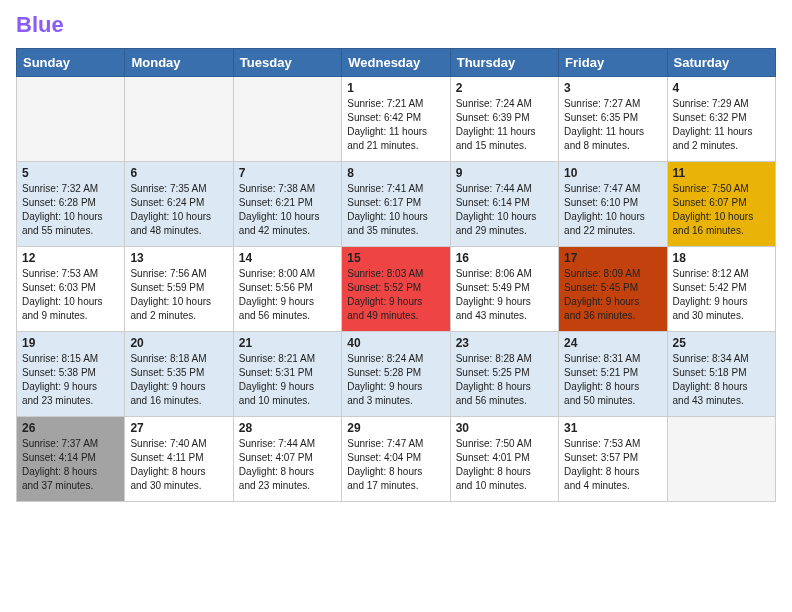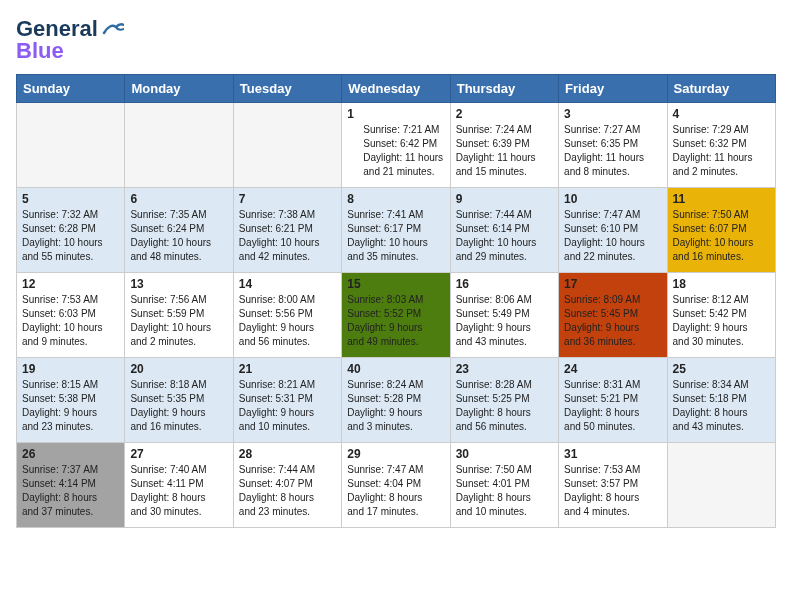--- a/index.html
+++ b/index.html
@@ -92,13 +92,6 @@
 
 <div class="header">
   <div class="logo">
-    <div class="logo-line">
-      <span style="font-size:22px;font-weight:bold;color:#1a3a5c;">General</span>
-      <svg width="22" height="16" viewBox="0 0 22 16" style="margin-left:2px;">
-        <path d="M2,12 Q8,2 14,6 Q18,2 22,4" stroke="#2e6da4" stroke-width="2.5" fill="none" stroke-linecap="round"></path>
-        <path d="M14,6 Q16,10 22,8" stroke="#2e6da4" stroke-width="2" fill="none" stroke-linecap="round"></path>
-      </svg>
-    </div>
     <span style="font-size:22px;font-weight:bold;color:#8b5cf6;margin-top:-4px;">Blue</span>
   </div>
   <div class="title-block">

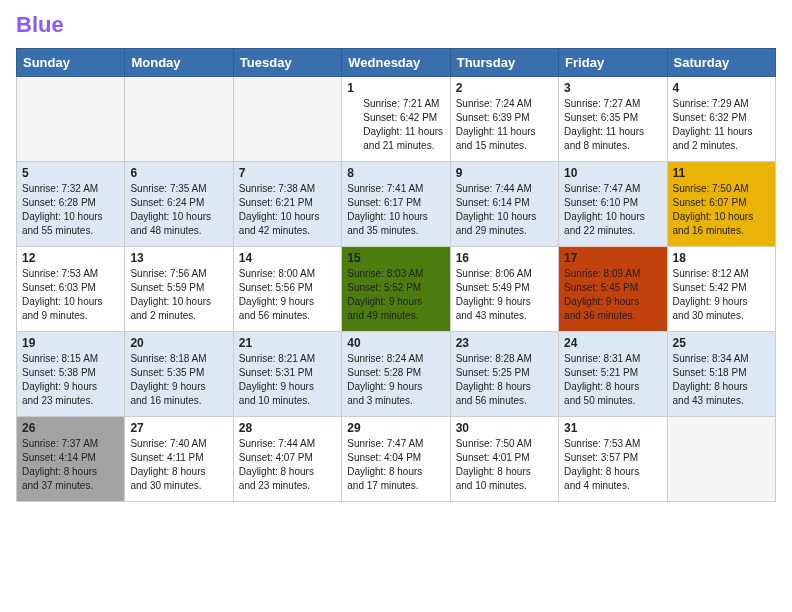--- a/index.html
+++ b/index.html
@@ -119,7 +119,7 @@
         <td class="empty" style="background: rgb(245, 245, 245);"></td>
         <td style="background: rgb(255, 255, 255);">
           <span class="day-num">1</span>
-          <div class="day-info" style="white-space: pre-line; margin-left: 16px;">Sunrise: 7:21 AM
+          <div class="day-info" style="white-space: pre-line;">Sunrise: 7:21 AM
 Sunset: 6:42 PM
 Daylight: 11 hours
 and 21 minutes.</div>

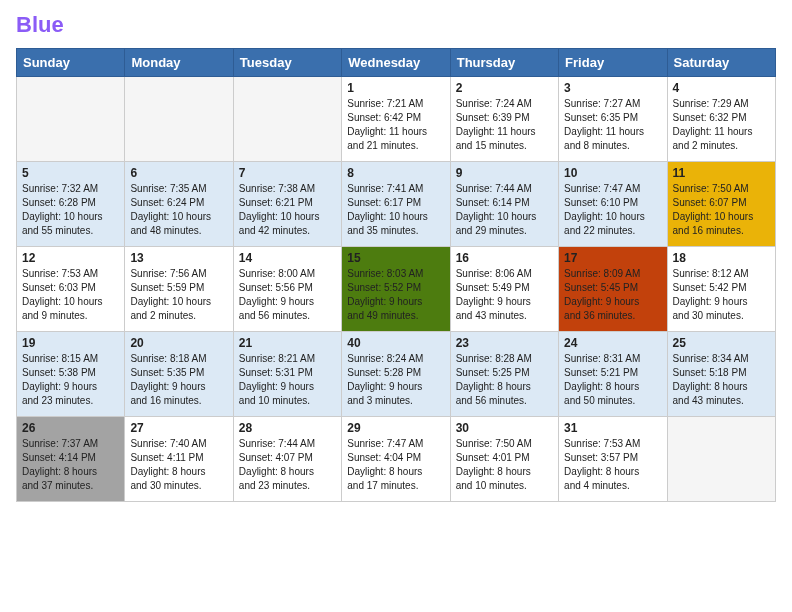--- a/index.html
+++ b/index.html
@@ -219,7 +219,7 @@
 Daylight: 9 hours
 and 56 minutes.</div>
         </td>
-        <td style="background: #4d7c0f; margin-left: 32px;">
+        <td style="background: #ef4444; margin-left: 32px;">
           <span class="day-num">15</span>
           <div class="day-info" style="white-space: pre-line;">Sunrise: 8:03 AM
 Sunset: 5:52 PM

